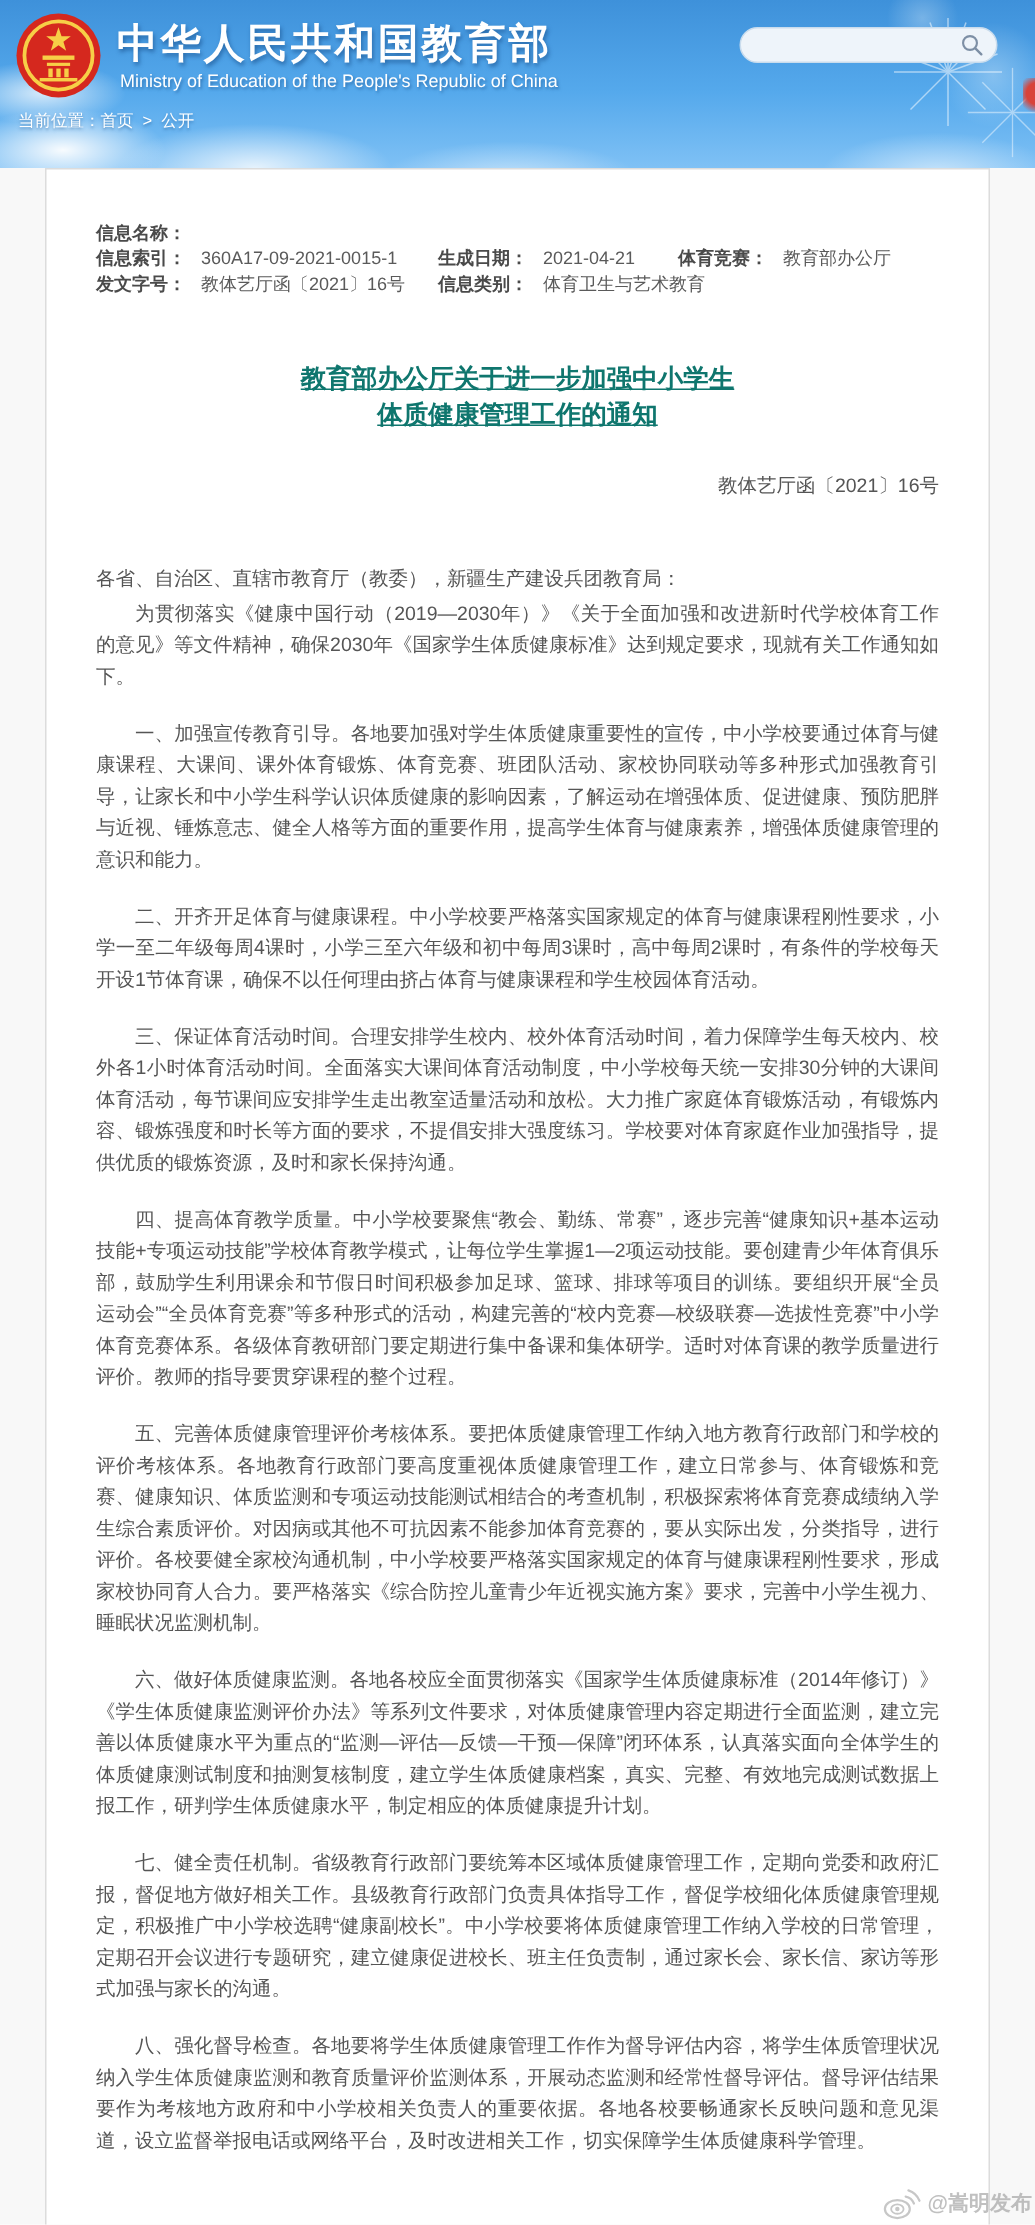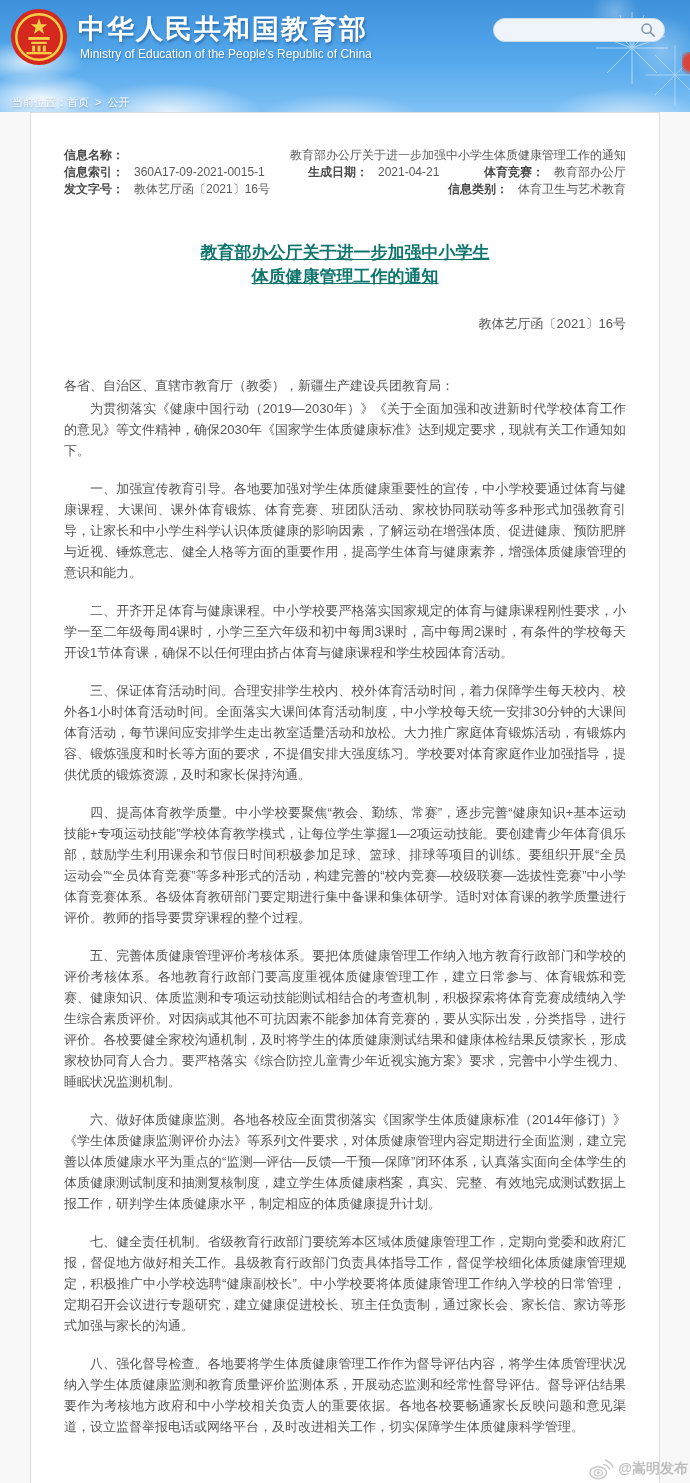--- a/index.html
+++ b/index.html
@@ -51,7 +51,7 @@
   }
   .search-icon { width:16px; height:16px; cursor:pointer; flex:none; }
   .breadcrumb {
-    position:absolute; left:12px; bottom:2px;
+    position:absolute; left:12px; bottom:24px;
     font-size:11px; color:#fff; text-shadow:0 1px 2px rgba(25,80,140,.5);
   }
   .breadcrumb a { color:#fff; text-decoration:none; cursor:pointer; }

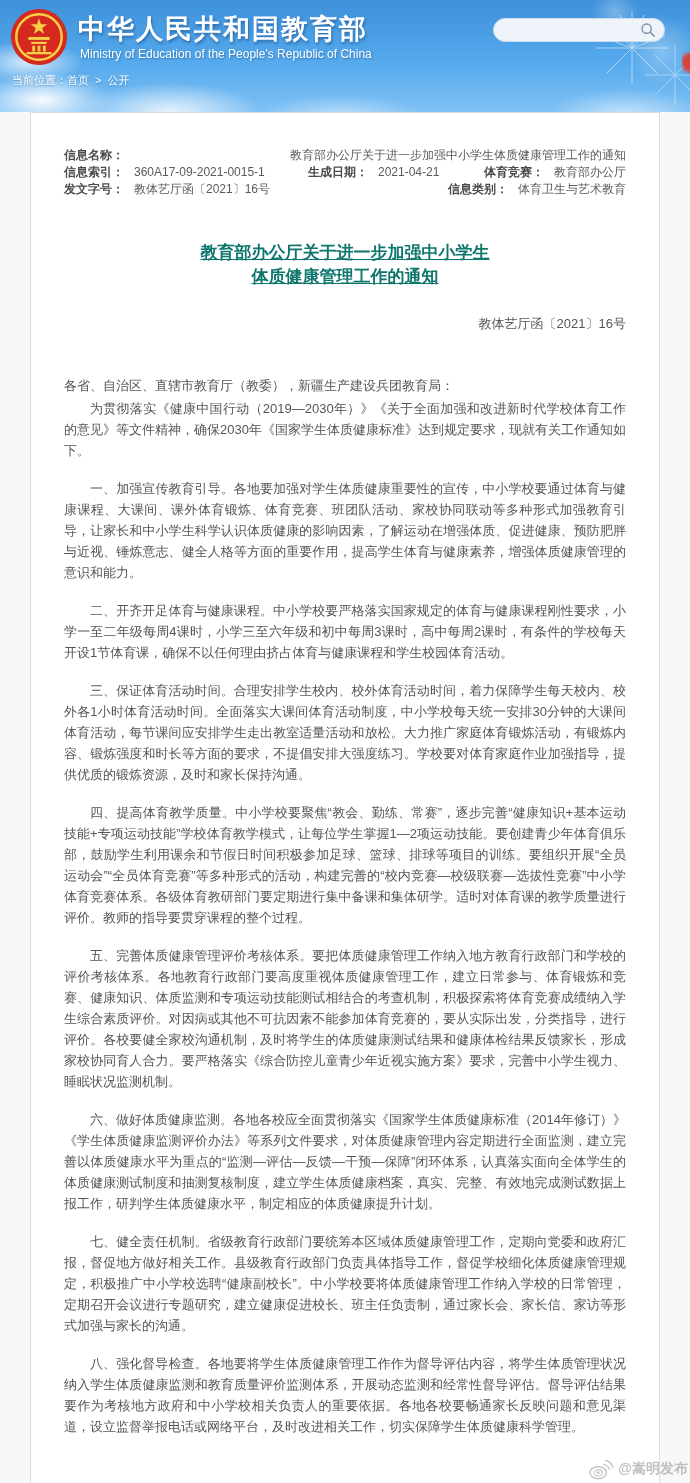--- a/index.html
+++ b/index.html
@@ -65,7 +65,7 @@
     position:relative;
   }
   .meta { font-size:12px; line-height:16px; color:#555; }
-  .meta-row { display:flex; margin-bottom:1px;justify-content:space-between; }
+  .meta-row { display:flex; margin-bottom:1px; }
   .meta-label { font-weight:bold; color:#4a4a4a; flex:none; margin-right:10px; white-space:nowrap; }
   .meta-val { color:#5a5a5a; }
   .meta-group { display:flex; flex:none; }

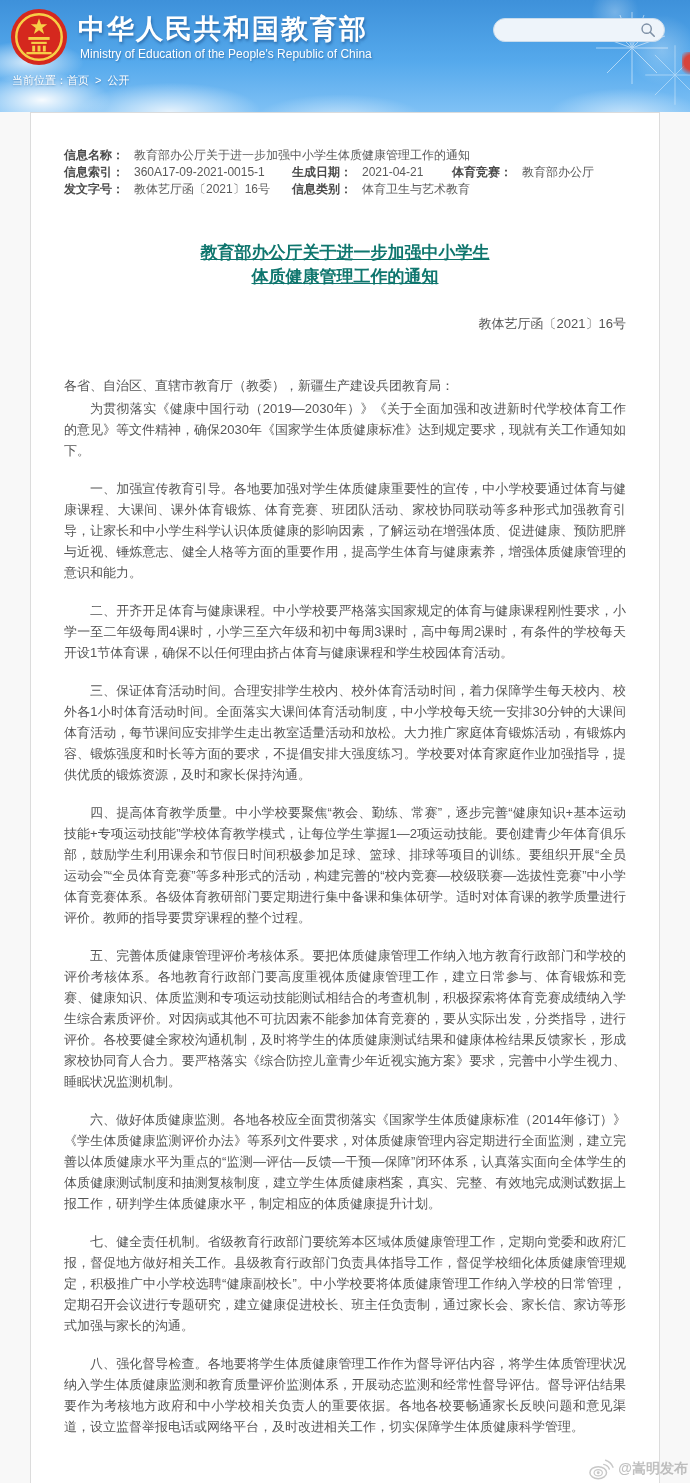--- a/index.html
+++ b/index.html
@@ -162,7 +162,6 @@
   <section class="meta">
     <div class="meta-row">
       <span class="meta-label">信息名称：</span>
-      <span class="meta-val">教育部办公厅关于进一步加强中小学生体质健康管理工作的通知</span>
     </div>
     <div class="meta-row">
       <span class="meta-group g-index">

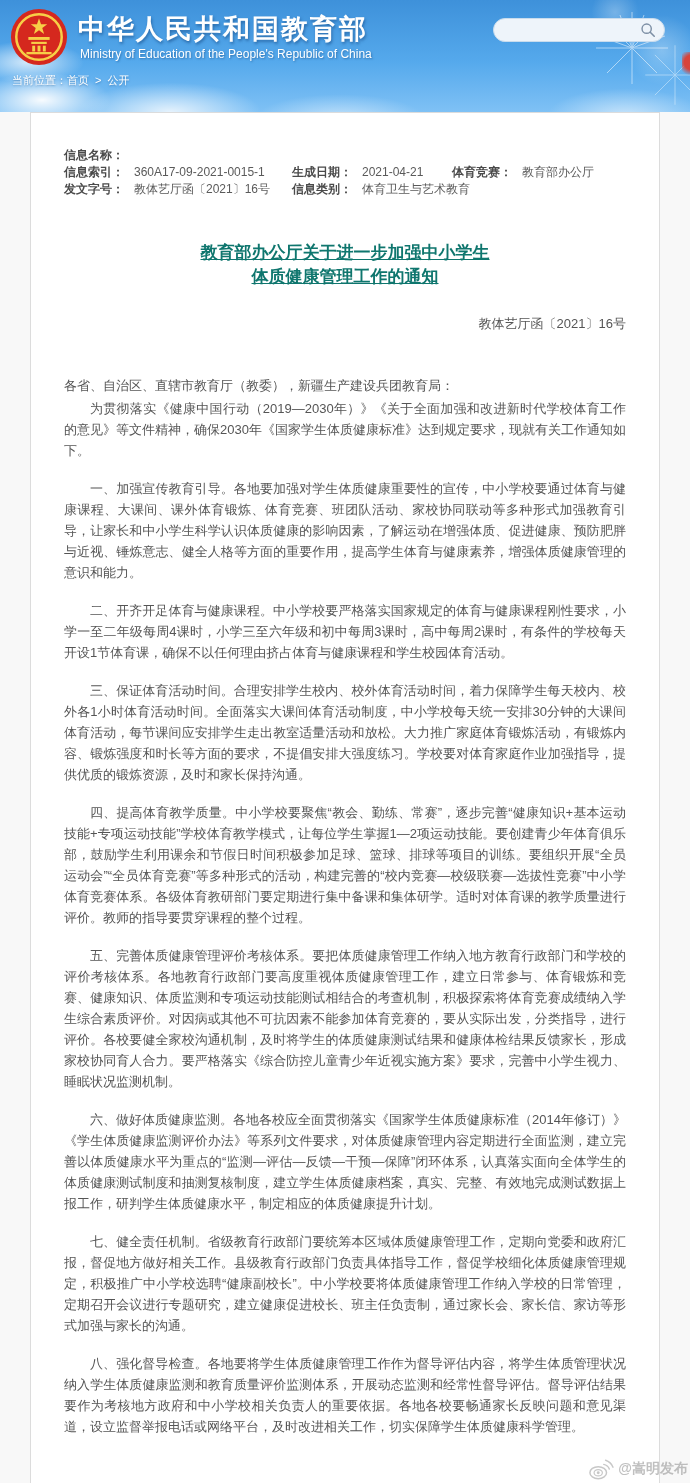--- a/index.html
+++ b/index.html
@@ -204,7 +204,7 @@
     <p>二、开齐开足体育与健康课程。中小学校要严格落实国家规定的体育与健康课程刚性要求，小学一至二年级每周4课时，小学三至六年级和初中每周3课时，高中每周2课时，有条件的学校每天开设1节体育课，确保不以任何理由挤占体育与健康课程和学生校园体育活动。</p>
     <p>三、保证体育活动时间。合理安排学生校内、校外体育活动时间，着力保障学生每天校内、校外各1小时体育活动时间。全面落实大课间体育活动制度，中小学校每天统一安排30分钟的大课间体育活动，每节课间应安排学生走出教室适量活动和放松。大力推广家庭体育锻炼活动，有锻炼内容、锻炼强度和时长等方面的要求，不提倡安排大强度练习。学校要对体育家庭作业加强指导，提供优质的锻炼资源，及时和家长保持沟通。</p>
     <p>四、提高体育教学质量。中小学校要聚焦“教会、勤练、常赛”，逐步完善“健康知识+基本运动技能+专项运动技能”学校体育教学模式，让每位学生掌握1—2项运动技能。要创建青少年体育俱乐部，鼓励学生利用课余和节假日时间积极参加足球、篮球、排球等项目的训练。要组织开展“全员运动会”“全员体育竞赛”等多种形式的活动，构建完善的“校内竞赛—校级联赛—选拔性竞赛”中小学体育竞赛体系。各级体育教研部门要定期进行集中备课和集体研学。适时对体育课的教学质量进行评价。教师的指导要贯穿课程的整个过程。</p>
-    <p>五、完善体质健康管理评价考核体系。要把体质健康管理工作纳入地方教育行政部门和学校的评价考核体系。各地教育行政部门要高度重视体质健康管理工作，建立日常参与、体育锻炼和竞赛、健康知识、体质监测和专项运动技能测试相结合的考查机制，积极探索将体育竞赛成绩纳入学生综合素质评价。对因病或其他不可抗因素不能参加体育竞赛的，要从实际出发，分类指导，进行评价。各校要健全家校沟通机制，及时将学生的体质健康测试结果和健康体检结果反馈家长，形成家校协同育人合力。要严格落实《综合防控儿童青少年近视实施方案》要求，完善中小学生视力、睡眠状况监测机制。</p>
+    <p>五、完善体质健康管理评价考核体系。要把体质健康管理工作纳入地方教育行政部门和学校的评价考核体系。各地教育行政部门要高度重视体质健康管理工作，建立日常参与、体育锻炼和竞赛、健康知识、体质监测和专项运动技能测试相结合的考查机制，积极探索将体育竞赛成绩纳入学生综合素质评价。对因病或其他不可抗因素不能参加体育竞赛的，要从实际出发，分类指导，进行评价。各校要健全家校沟通机制，中小学校要严格落实国家规定的体育与健康课程刚性要求，形成家校协同育人合力。要严格落实《综合防控儿童青少年近视实施方案》要求，完善中小学生视力、睡眠状况监测机制。</p>
     <p>六、做好体质健康监测。各地各校应全面贯彻落实《国家学生体质健康标准（2014年修订）》《学生体质健康监测评价办法》等系列文件要求，对体质健康管理内容定期进行全面监测，建立完善以体质健康水平为重点的“监测—评估—反馈—干预—保障”闭环体系，认真落实面向全体学生的体质健康测试制度和抽测复核制度，建立学生体质健康档案，真实、完整、有效地完成测试数据上报工作，研判学生体质健康水平，制定相应的体质健康提升计划。</p>
     <p>七、健全责任机制。省级教育行政部门要统筹本区域体质健康管理工作，定期向党委和政府汇报，督促地方做好相关工作。县级教育行政部门负责具体指导工作，督促学校细化体质健康管理规定，积极推广中小学校选聘“健康副校长”。中小学校要将体质健康管理工作纳入学校的日常管理，定期召开会议进行专题研究，建立健康促进校长、班主任负责制，通过家长会、家长信、家访等形式加强与家长的沟通。</p>
     <p>八、强化督导检查。各地要将学生体质健康管理工作作为督导评估内容，将学生体质管理状况纳入学生体质健康监测和教育质量评价监测体系，开展动态监测和经常性督导评估。督导评估结果要作为考核地方政府和中小学校相关负责人的重要依据。各地各校要畅通家长反映问题和意见渠道，设立监督举报电话或网络平台，及时改进相关工作，切实保障学生体质健康科学管理。</p>

